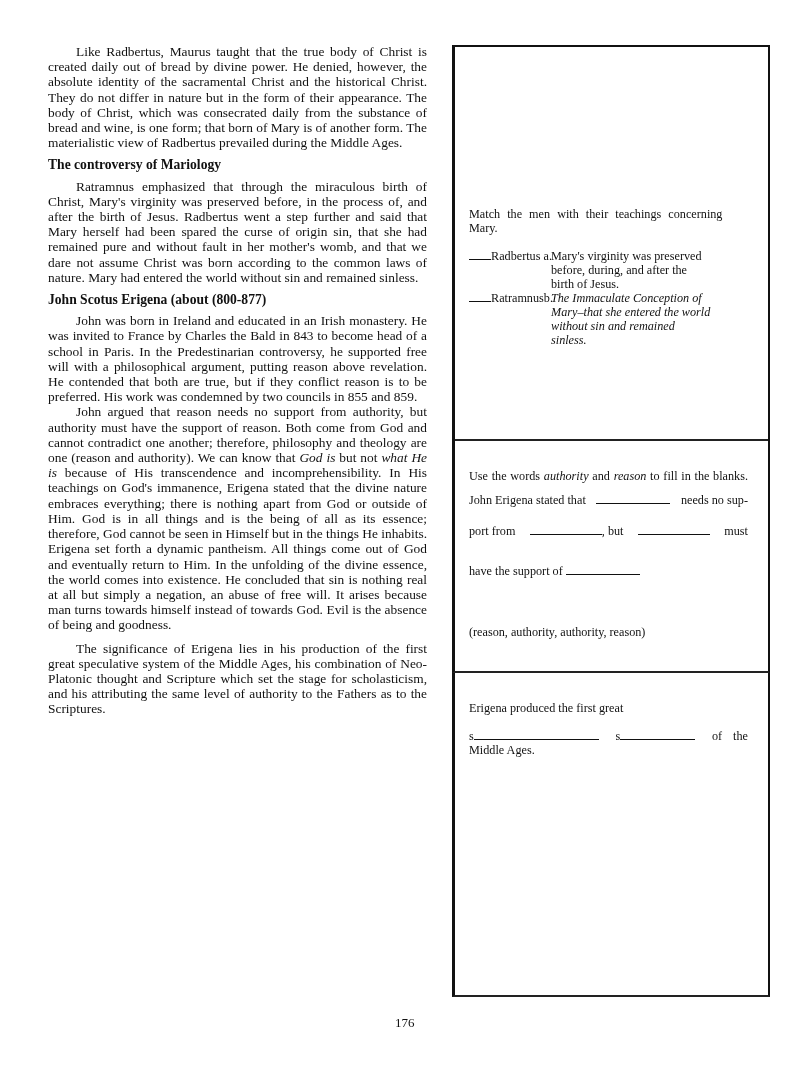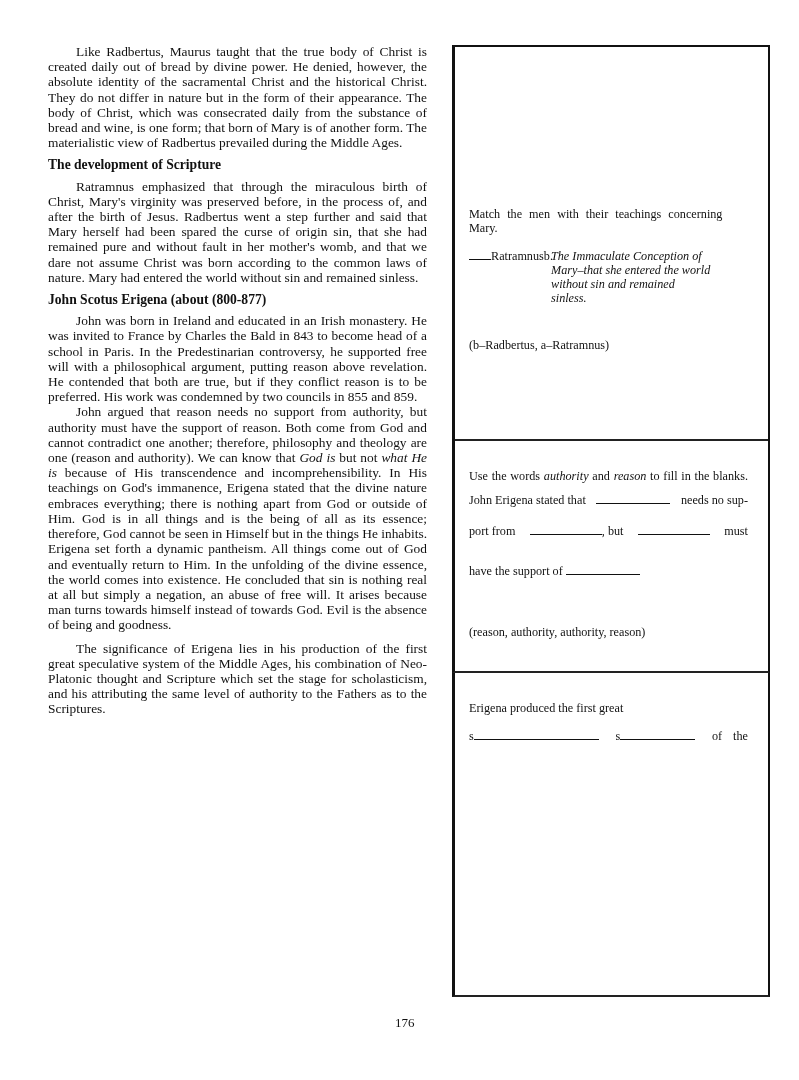--- a/index.html
+++ b/index.html
@@ -28,7 +28,7 @@
 
 <div class="left">
   <p>Like Radbertus, Maurus taught that the true body of Christ is created daily out of bread by divine power. He denied, however, the absolute identity of the sacramental Christ and the historical Christ. They do not differ in nature but in the form of their appearance. The body of Christ, which was consecrated daily from the substance of bread and wine, is one form; that born of Mary is of another form. The materialistic view of Radbertus prevailed during the Middle Ages.</p>
-  <h3>The development of Scripture</h3>
+  <h3>The controversy of Mariology</h3>
   <p>Ratramnus emphasized that through the miraculous birth of Christ, Mary's virginity was preserved before, in the process of, and after the birth of Jesus. Radbertus went a step further and said that Mary herself had been spared the curse of origin sin, that she had remained pure and without fault in her mother's womb, and that we dare not assume Christ was born according to the common laws of nature. Mary had entered the world without sin and remained sinless.</p>
   <h3>John Scotus Erigena (about (800-877)</h3>
   <p>John was born in Ireland and educated in an Irish monastery. He was invited to France by Charles the Bald in 843 to become head of a school in Paris. In the Predestinarian controversy, he supported free will with a philosophical argument, putting reason above revelation. He contended that both are true, but if they conflict reason is to be preferred. His work was condemned by two councils in 855 and 859.</p>

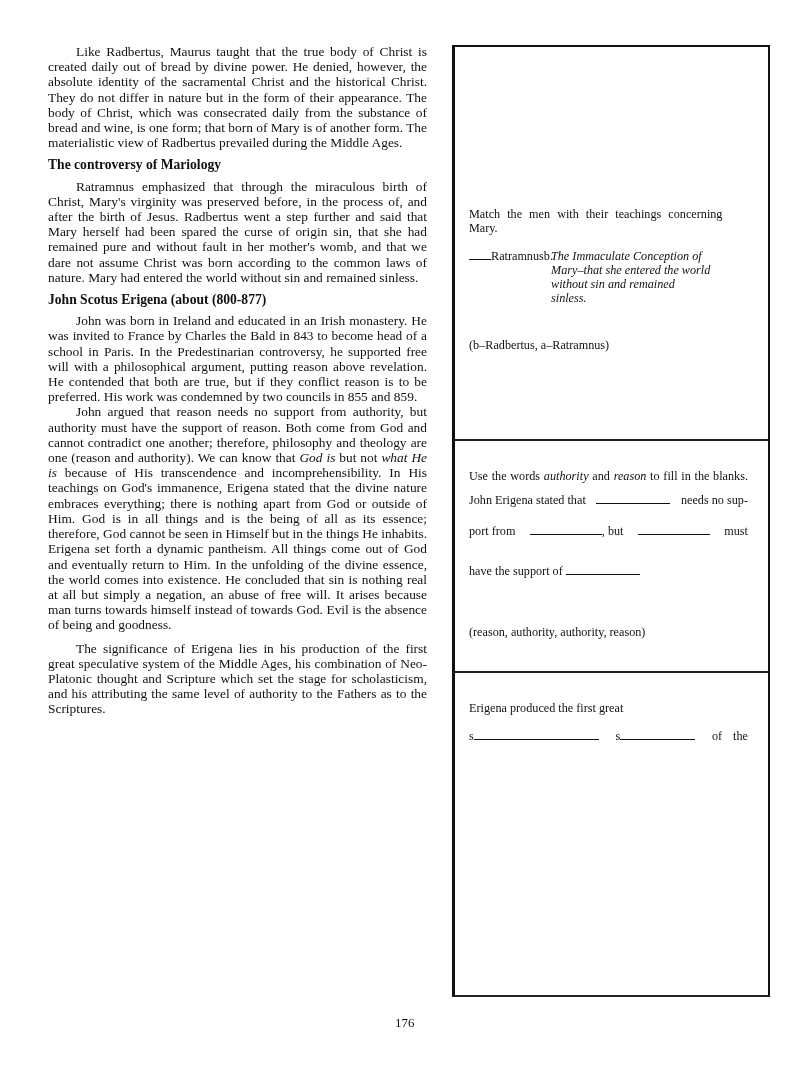--- a/index.html
+++ b/index.html
@@ -40,6 +40,10 @@
   <div class="inner" style="top:160px;">
     <div style="word-spacing:4px;">Match the men with their teachings concerning Mary.</div>
     <div style="margin-top:14px;">
+      <div class="match-row">
+        <div class="match-left"><span class="blank" style="width:22px;"></span><span>Radbertus</span> <span>a.</span></div>
+        <div class="match-right" style="padding-left:3px;width:160px;flex:none;">Mary's virginity was preserved before, during, and after the birth of Jesus.</div>
+      </div>
       <div class="match-row">
         <div class="match-left"><span class="blank" style="width:22px;"></span><span>Ratramnus</span><span>b.</span></div>
         <div class="match-right" style="padding-left:3px;width:160px;flex:none;font-style:italic;">The Immaculate Conception of Mary–that she entered the world without sin and remained sinless.</div>

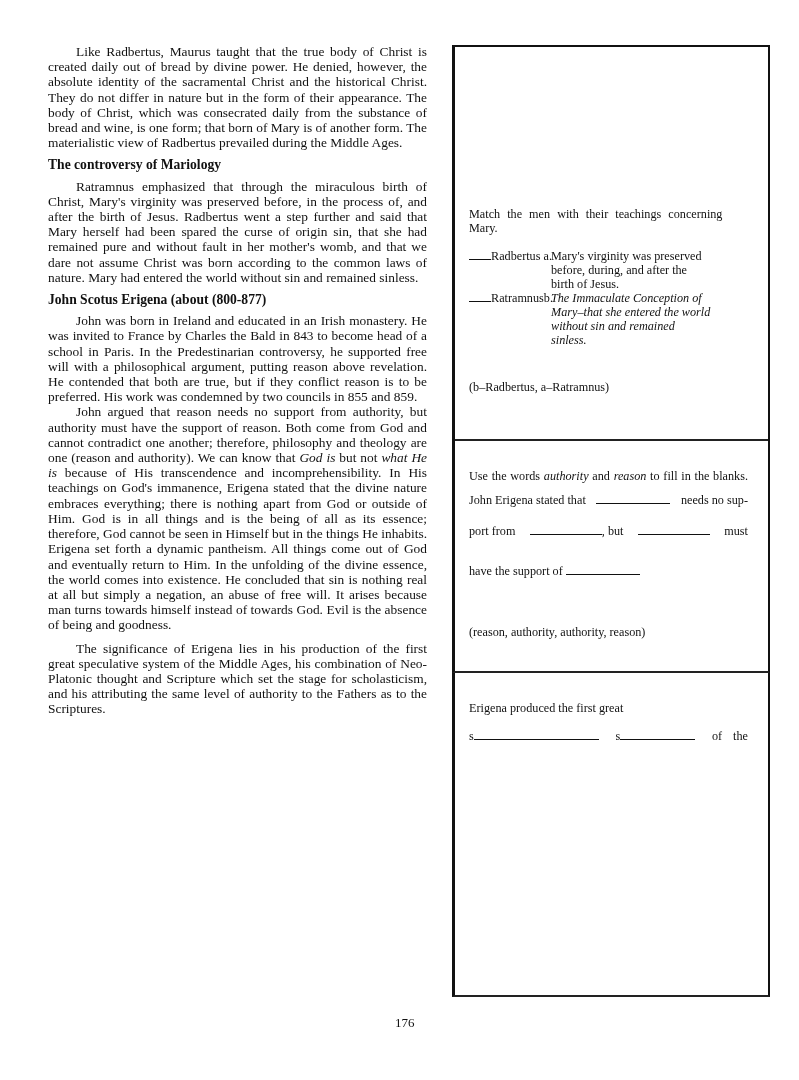--- a/index.html
+++ b/index.html
@@ -49,7 +49,6 @@
         <div class="match-right" style="padding-left:3px;width:160px;flex:none;font-style:italic;">The Immaculate Conception of Mary–that she entered the world without sin and remained sinless.</div>
       </div>
     </div>
-    <div style="margin-top:33px;">(b–Radbertus, a–Ratramnus)</div>
   </div>
 </div>
 

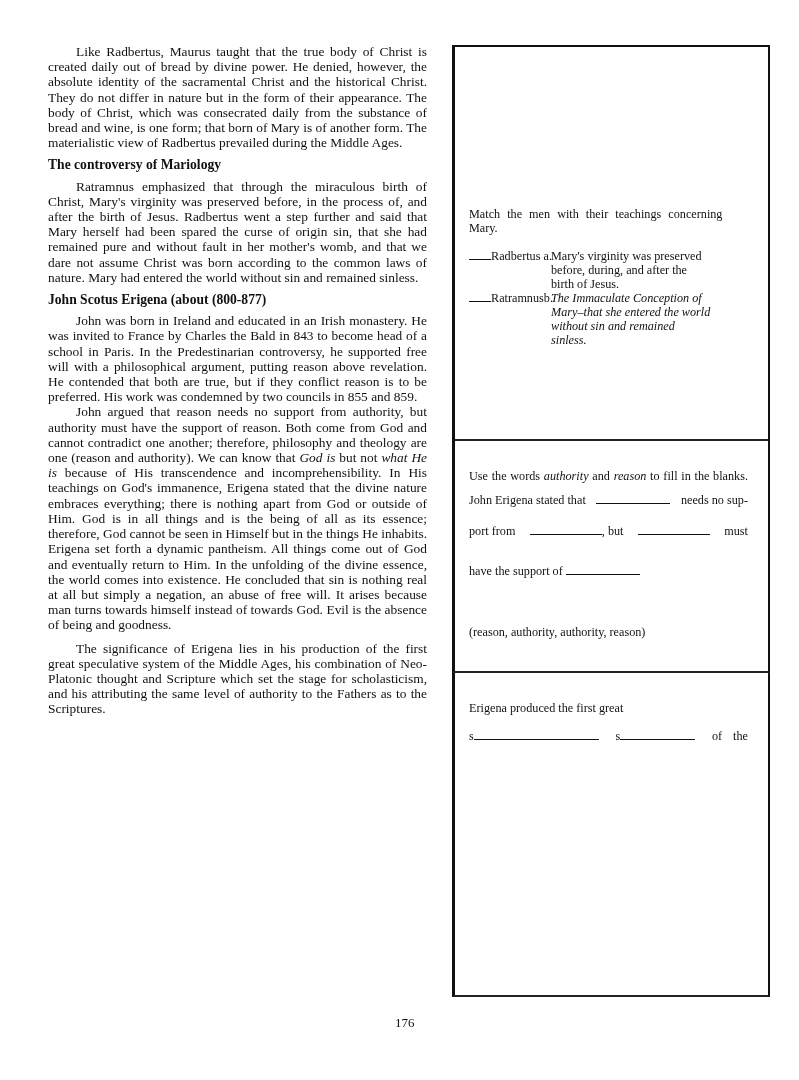--- a/index.html
+++ b/index.html
@@ -82,6 +82,7 @@
       <span><span>s</span><span class="blank" style="width:75px;"></span></span>
       <span style="word-spacing:8px;">of the</span>
     </div>
+    <div>Middle Ages.</div>
   </div>
 </div>
 

